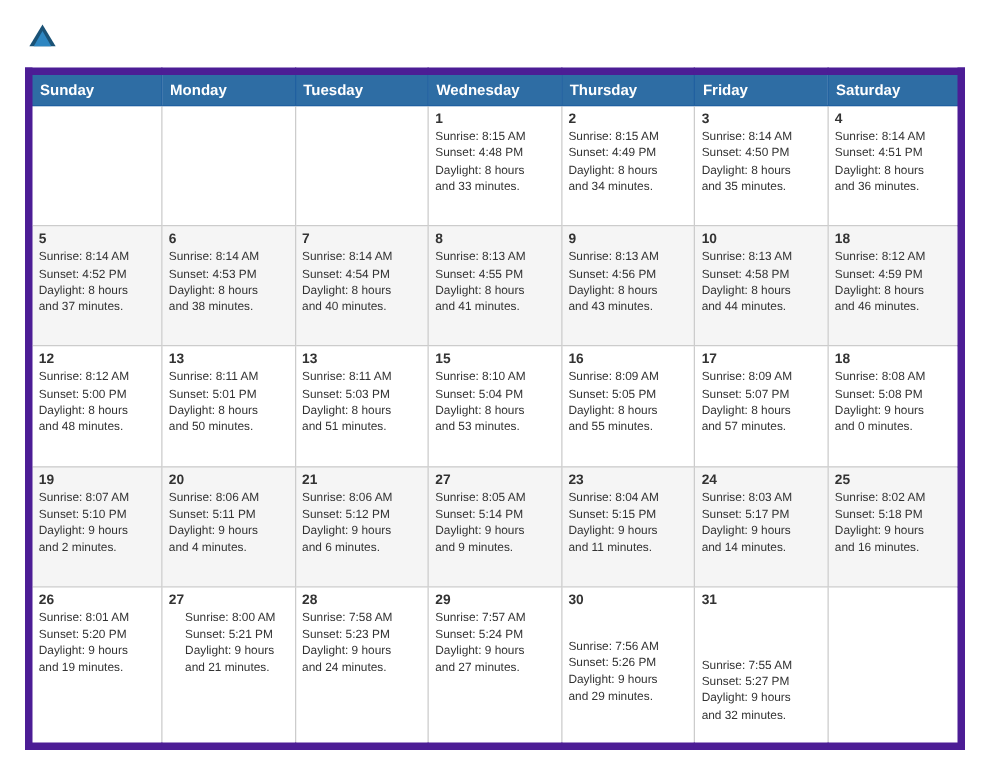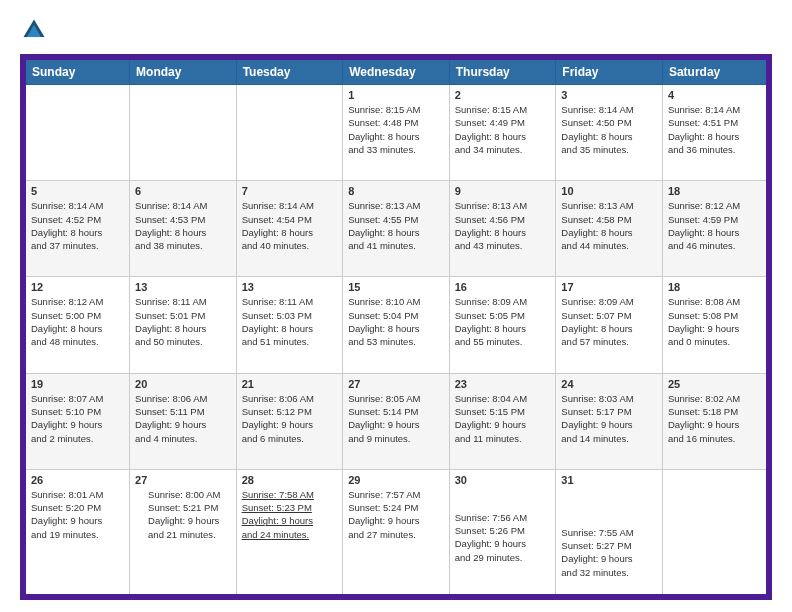--- a/index.html
+++ b/index.html
@@ -335,7 +335,7 @@
           </td>
           <td>
             <span class="day-number">28</span>
-            <div class="cell-info" style="white-space: pre-line; text-decoration: underline;">Sunrise: 7:58 AM
+            <div class="cell-info" style="white-space: pre-line;">Sunrise: 7:58 AM
 Sunset: 5:23 PM
 Daylight: 9 hours
 and 24 minutes.</div>

